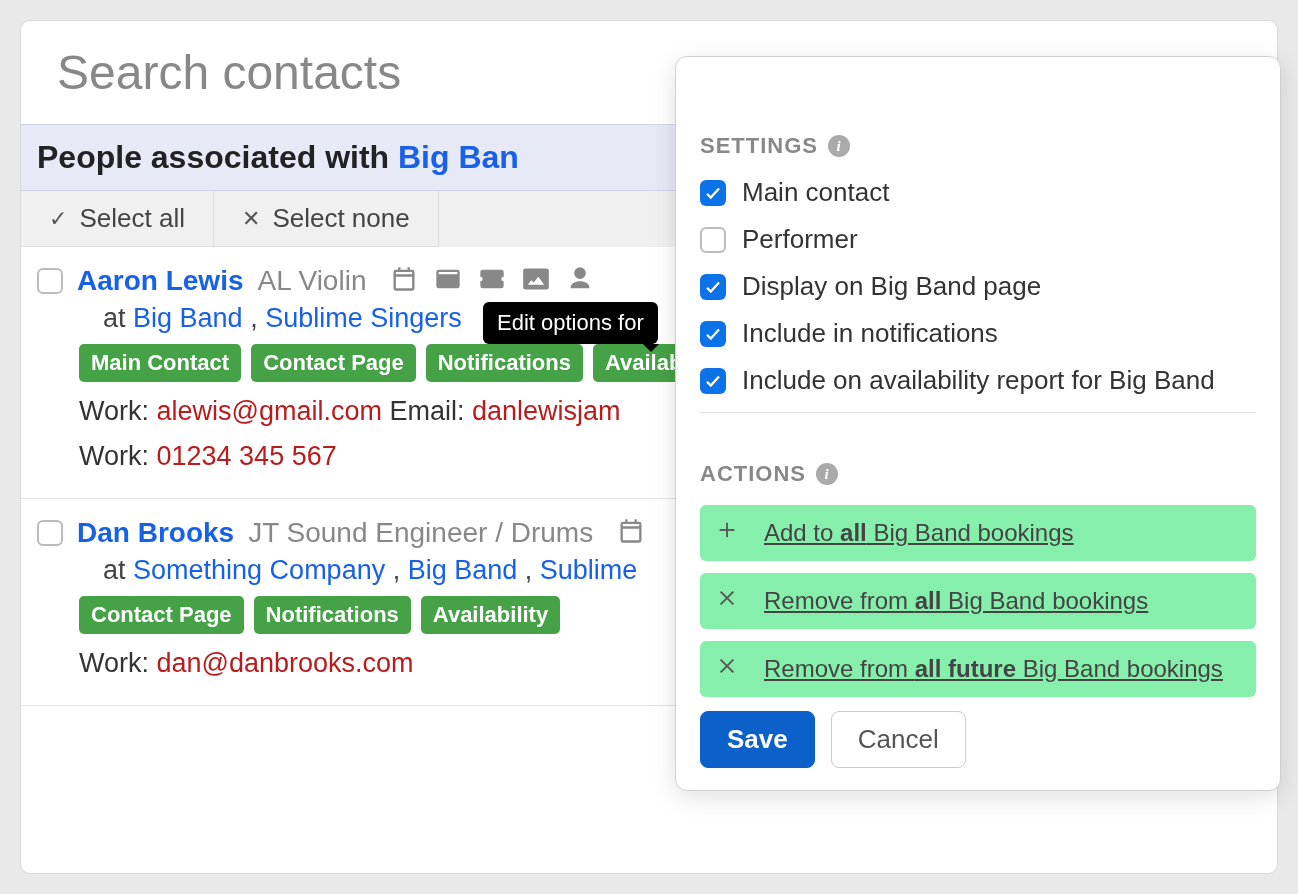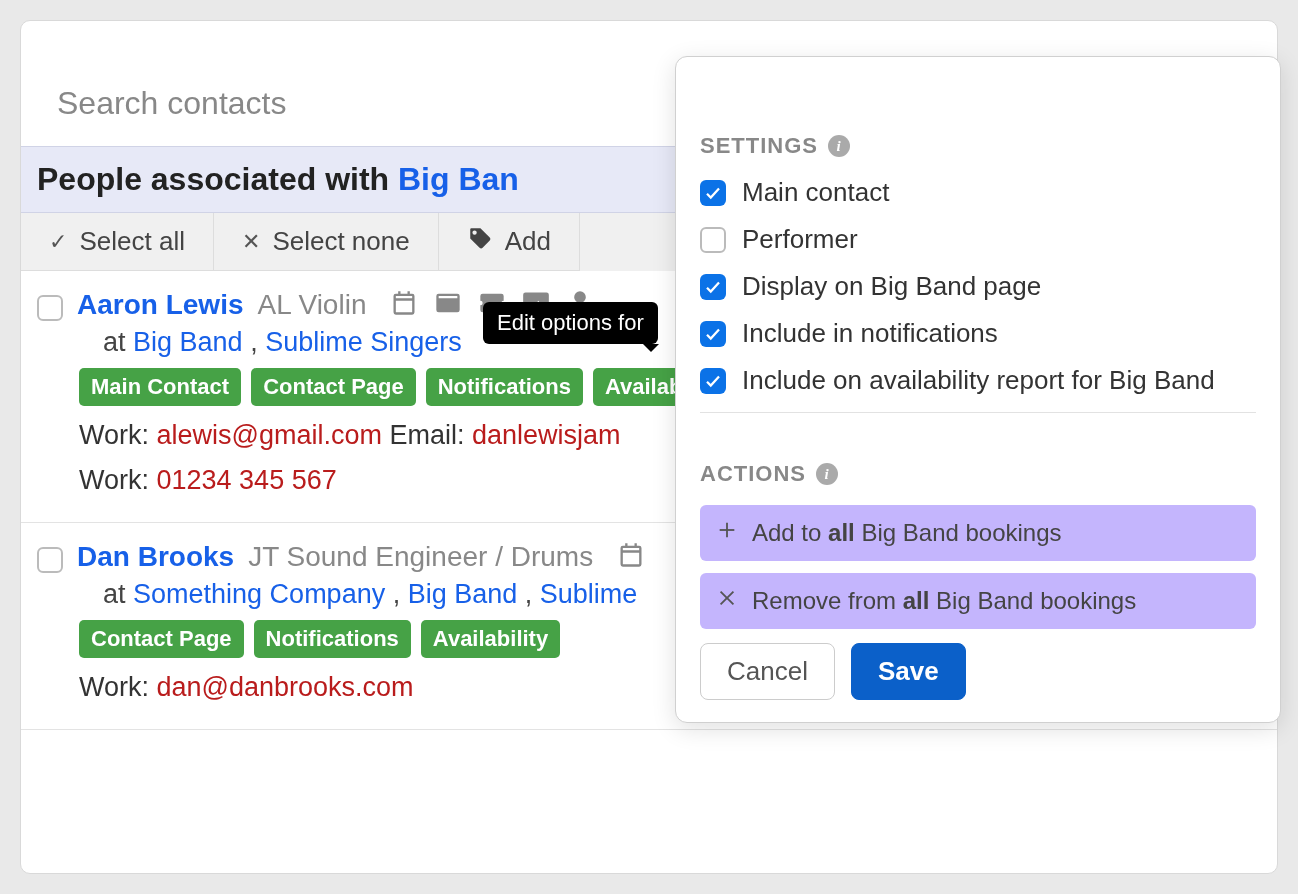--- a/index.html
+++ b/index.html
@@ -26,11 +26,10 @@
     width: 100%;
     border: none;
     outline: none;
-    font-size: 32px;
+    font-size: 48px;
     padding: 24px 36px;
     color: #555;
     border-radius: 10px 10px 0 0;
-    margin-top: 40px;
   }
   .search-input::placeholder { color: #888; }
   .header-bar {

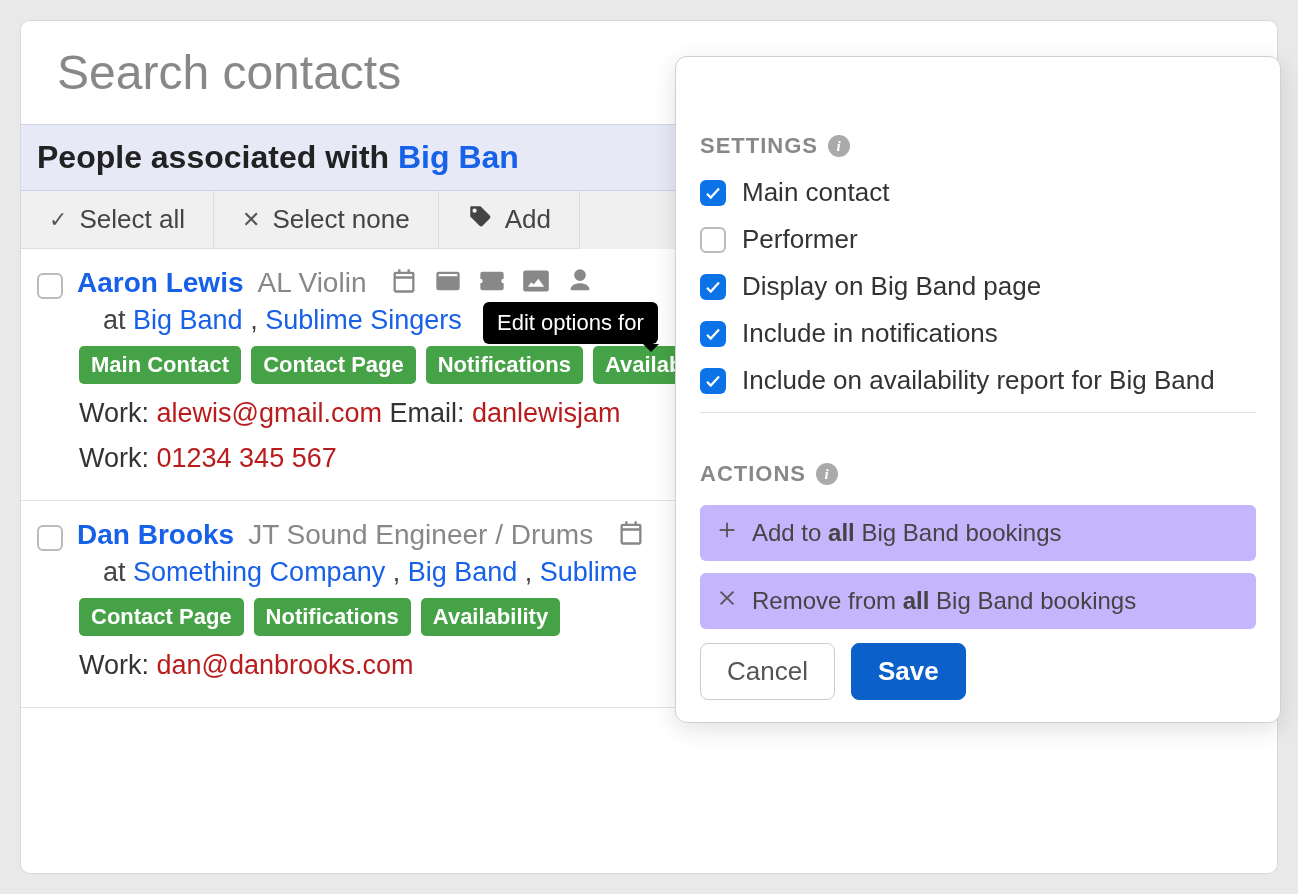--- a/index.html
+++ b/index.html
@@ -245,14 +245,6 @@
       <span class="glyph">✕</span>
       <span>Select none</span>
     </div>
-    <div class="tbtn" style="flex:0 0 auto;">
-      <span>
-        <svg viewBox="0 0 24 24" width="26" height="26" fill="#444">
-            <path d="M21 11.6 12.4 3H4a1 1 0 0 0-1 1v8.4L11.6 21a2 2 0 0 0 2.8 0l6.6-6.6a2 2 0 0 0 0-2.8ZM7 9a2 2 0 1 1 0-4 2 2 0 0 1 0 4Z"></path>
-          </svg>
-      </span>
-      <span>Add </span>
-    </div>
   </div>
 
   

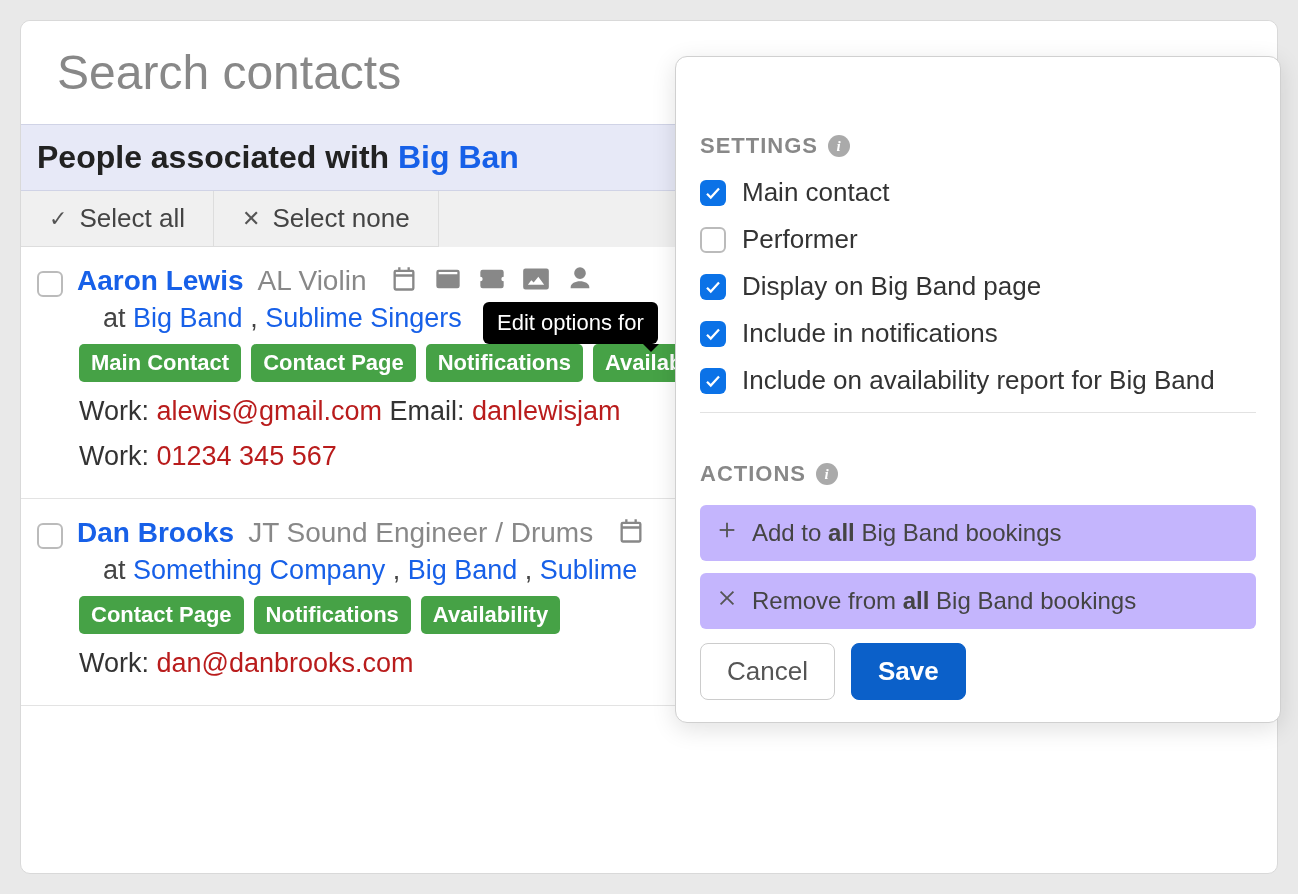--- a/index.html
+++ b/index.html
@@ -64,7 +64,7 @@
   }
   .row1 {
     display: flex;
-    align-items: flex-end;
+    align-items: center;
     gap: 14px;
   }
   .cbox {

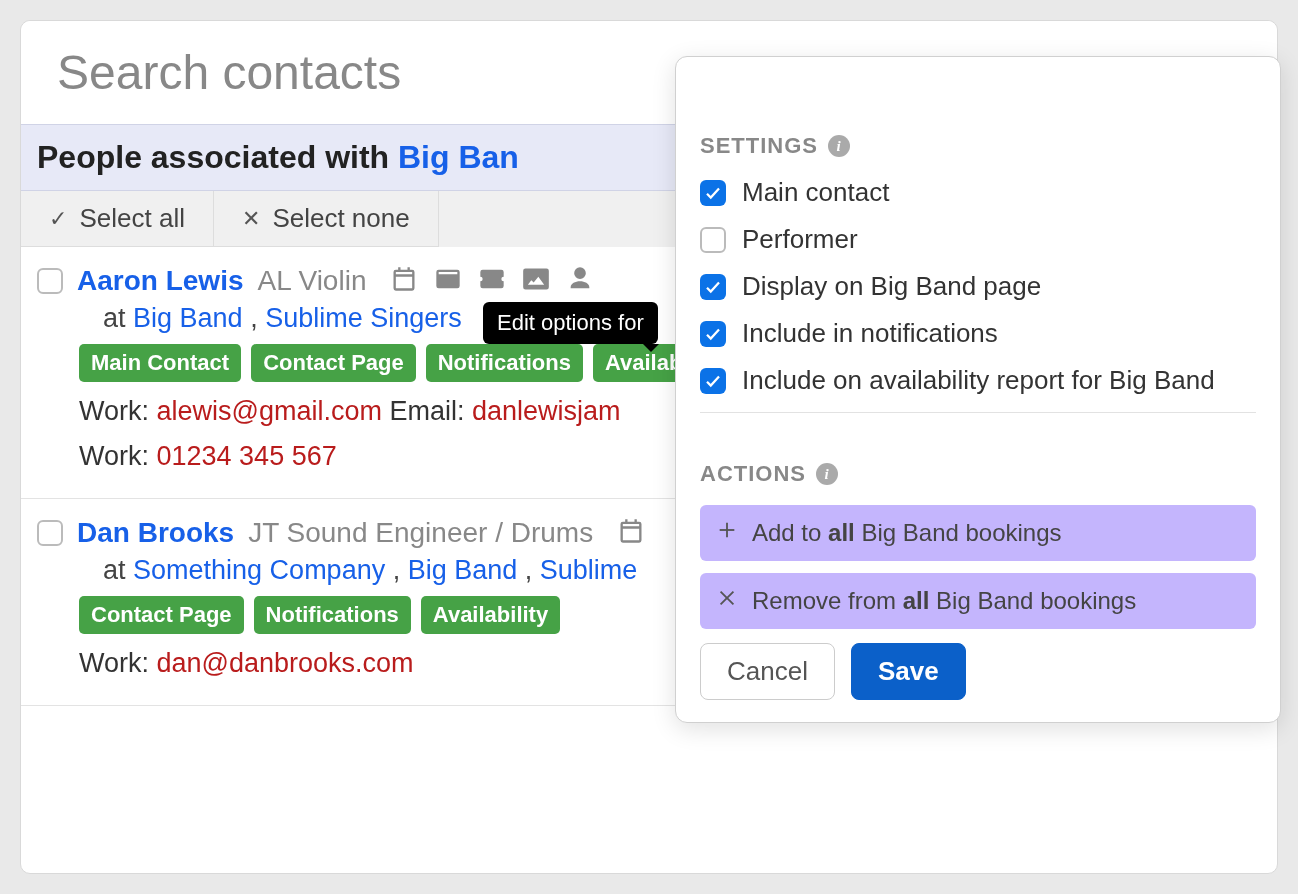--- a/index.html
+++ b/index.html
@@ -190,14 +190,15 @@
   .act-btn {
     display: flex;
     align-items: center;
-    gap: 14px;
-    background: #c4b5fd;
+    gap: 26px;
+    background: #86efac;
     border-radius: 6px;
     padding: 14px 16px;
     font-size: 24px;
     color: #444;
     margin-bottom: 12px;
     cursor: pointer;
+    text-decoration: underline;
   }
   .act-btn .ic { color: #555; }
   .act-btn svg { width: 22px; height: 22px; stroke: #555; stroke-width: 2; fill: none; }

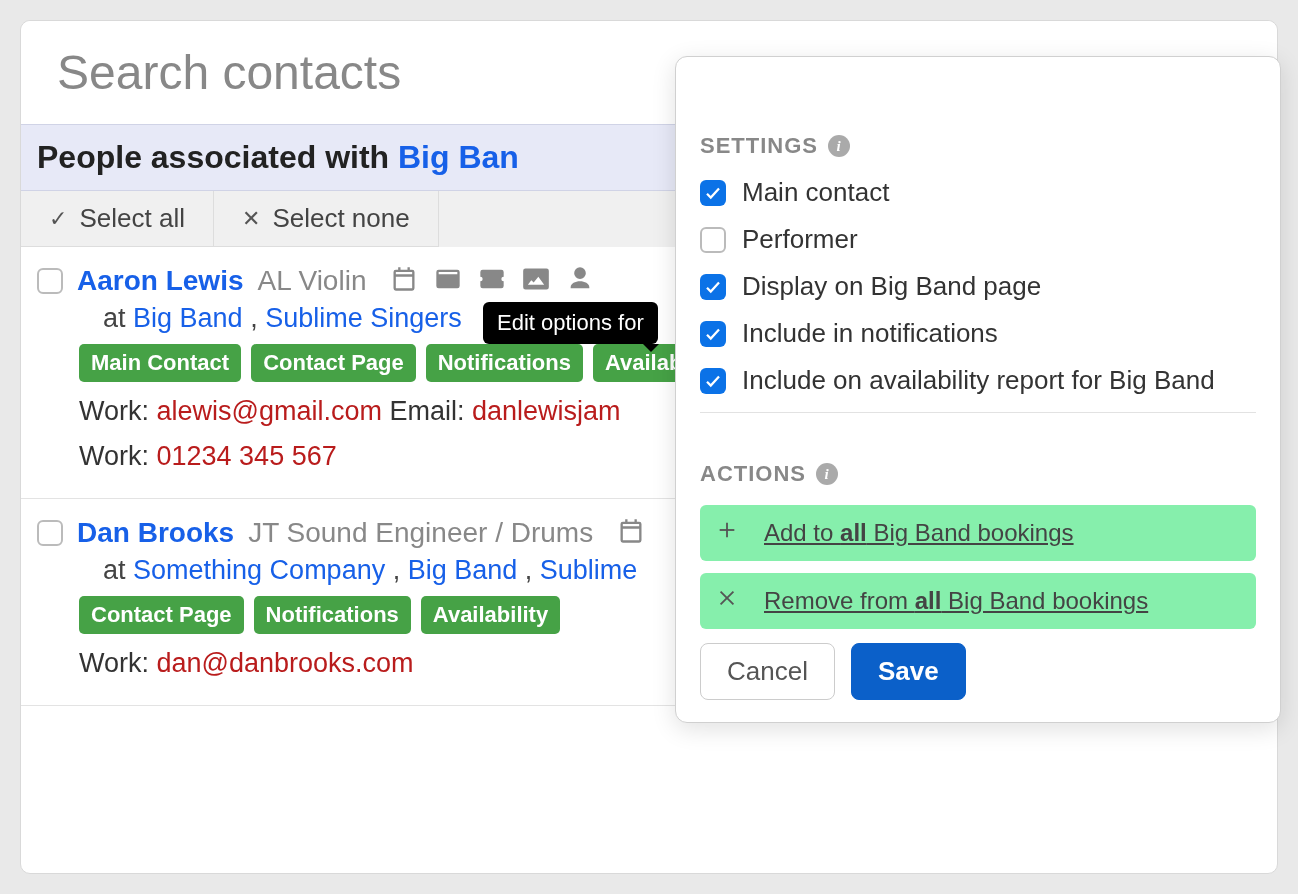--- a/index.html
+++ b/index.html
@@ -404,6 +404,13 @@
           </svg></span>
       <span><span>Remove from </span><b>all</b><span> Big Band bookings</span></span>
     </div>
+    <div class="act-btn">
+      <span class="ic"><svg viewBox="0 0 24 24">
+            <line x1="5" y1="5" x2="19" y2="19"></line>
+            <line x1="19" y1="5" x2="5" y2="19"></line>
+          </svg></span>
+      <span><span>Remove from </span><b>all future</b><span> Big Band bookings</span></span>
+    </div>
 
     <div class="footer-btns">
       <div class="btn secondary">Cancel</div>

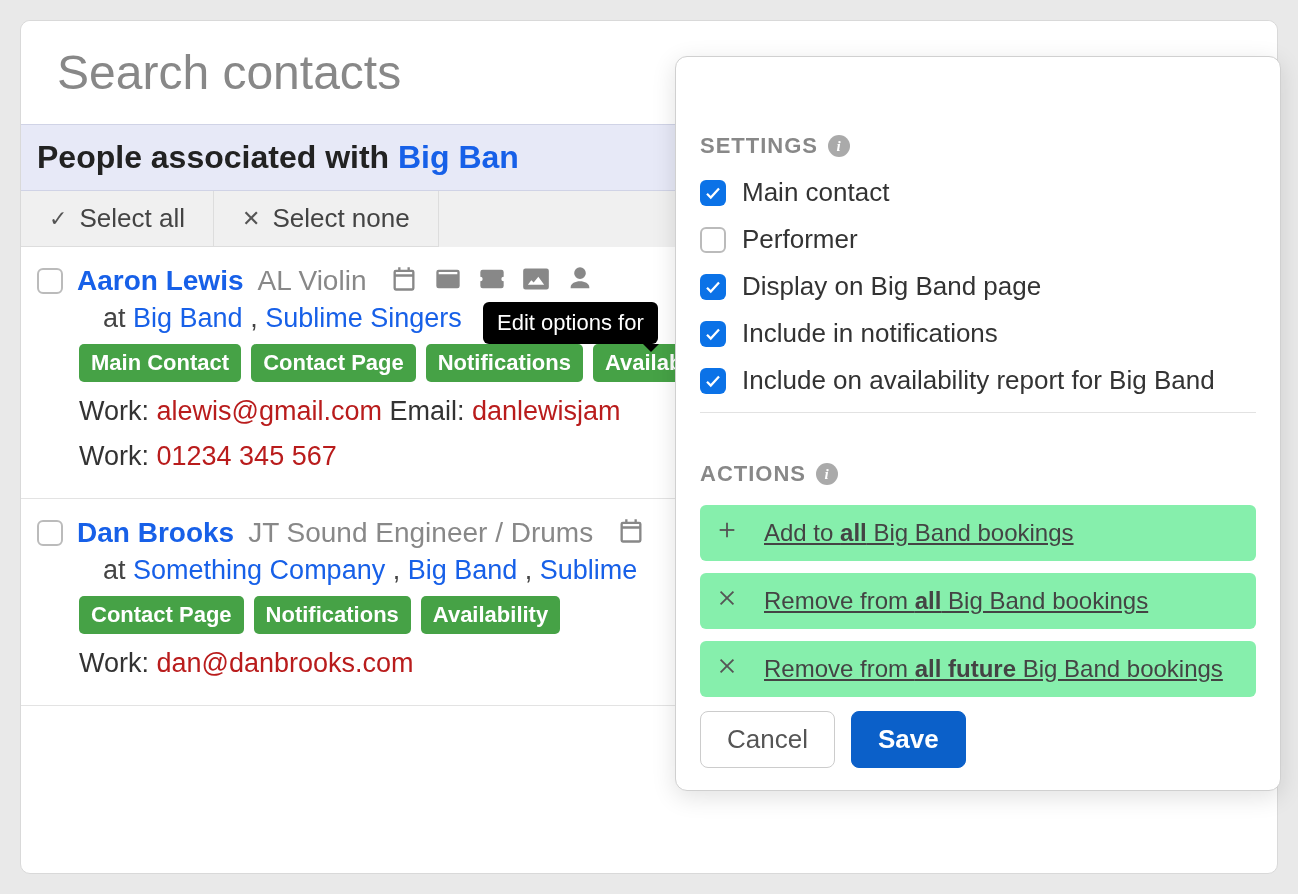--- a/index.html
+++ b/index.html
@@ -413,8 +413,8 @@
     </div>
 
     <div class="footer-btns">
+      <div class="btn primary">Save</div>
       <div class="btn secondary">Cancel</div>
-      <div class="btn primary">Save</div>
     </div>
   </div>
 

